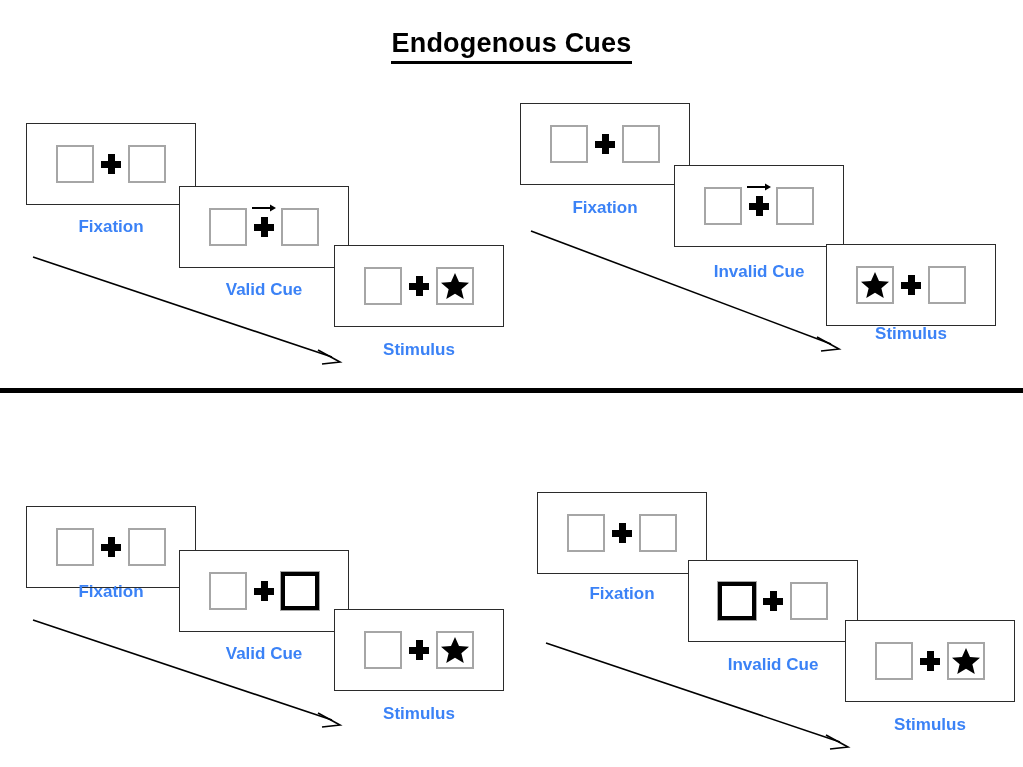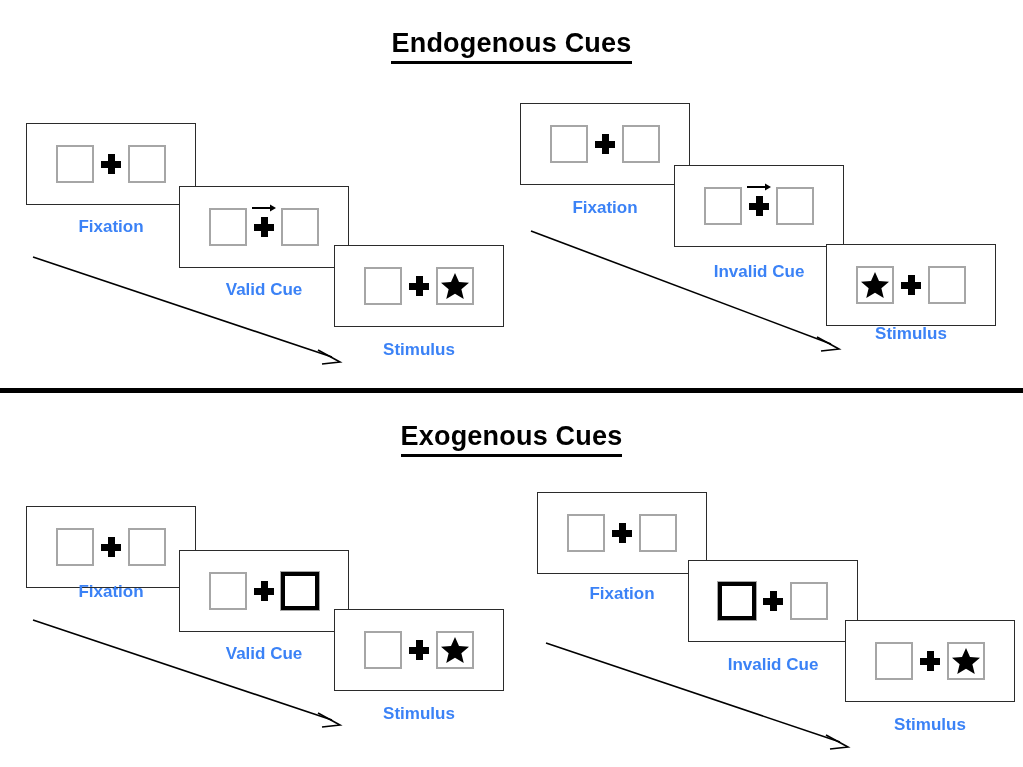--- a/index.html
+++ b/index.html
@@ -225,9 +225,6 @@
 
   <div class="divider" style="top:386px;"></div>
 
-  <div class="section-title" style="top:419px;">
-    <span>Exogenous Cues</span>
-  </div>
 
   <div class="frame" style="left:26px;top:504px;width:170px;height:82px;">
     <div class="frame-inner">

